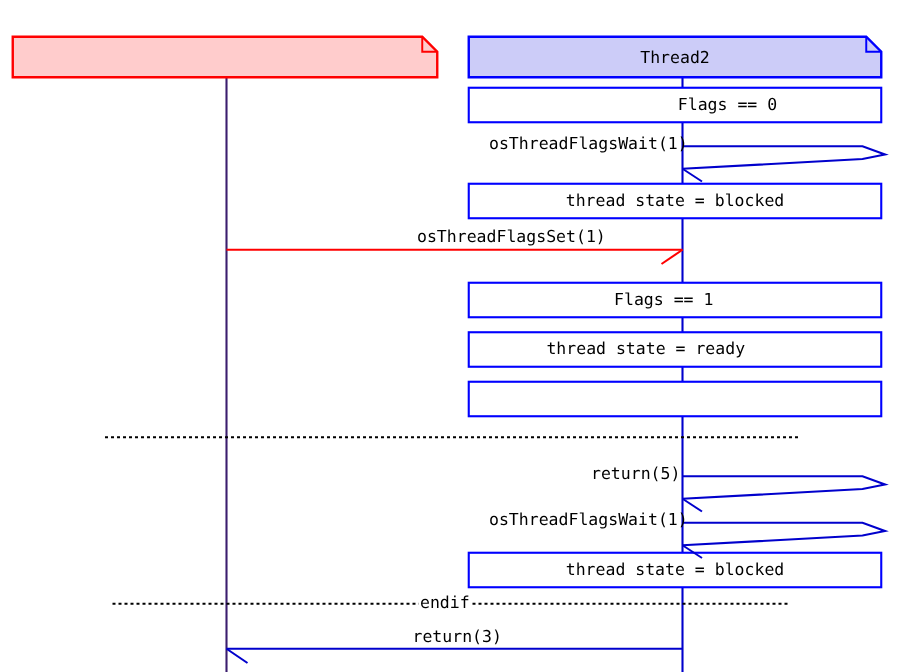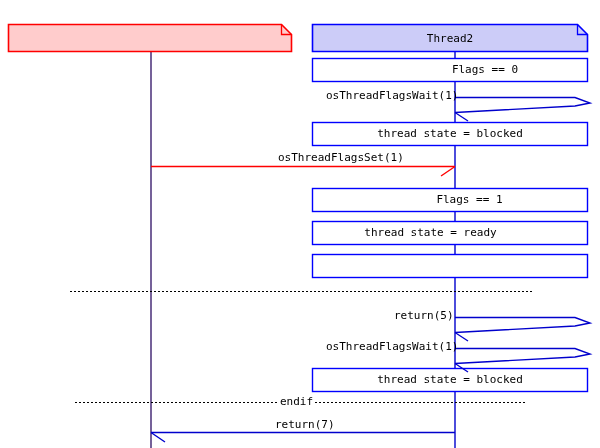--- a/index.html
+++ b/index.html
@@ -119,7 +119,7 @@
 
   <div class="note-label" style="left:329px; top:64px; width:312px;">Flags == 0</div>
   <div class="note-label" style="left:312px; top:128px; width:276px;">thread state = blocked</div>
-  <div class="note-label" style="left:312px; top:194px; width:261px;margin-left:27px;">Flags == 1</div>
+  <div class="note-label" style="left:312px; top:194px; width:261px;">Flags == 1</div>
   <div class="note-label" style="left:312px; top:227px; width:237px;">thread state = ready</div>
   <div class="note-label" style="left:312px; top:374px; width:276px;">thread state = blocked</div>
 

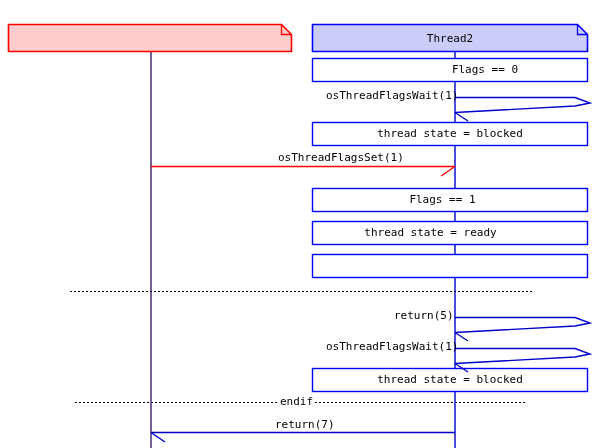--- a/index.html
+++ b/index.html
@@ -127,7 +127,7 @@
   <div class="msg-label" style="left:242px; top:152px;margin-left:36px;">osThreadFlagsSet(1)</div>
   <div class="msg-label" style="left:394px; top:310px;">return(5)</div>
   <div class="msg-label" style="left:326px; top:341px;">osThreadFlagsWait(1)</div>
-  <div class="msg-label" style="left:275px; top:419px;">return(7)</div>
+  <div class="msg-label" style="left:275px; top:419px;">return(3)</div>
 
   <div class="divider-label" style="left:279px; top:396px;">endif</div>
 

